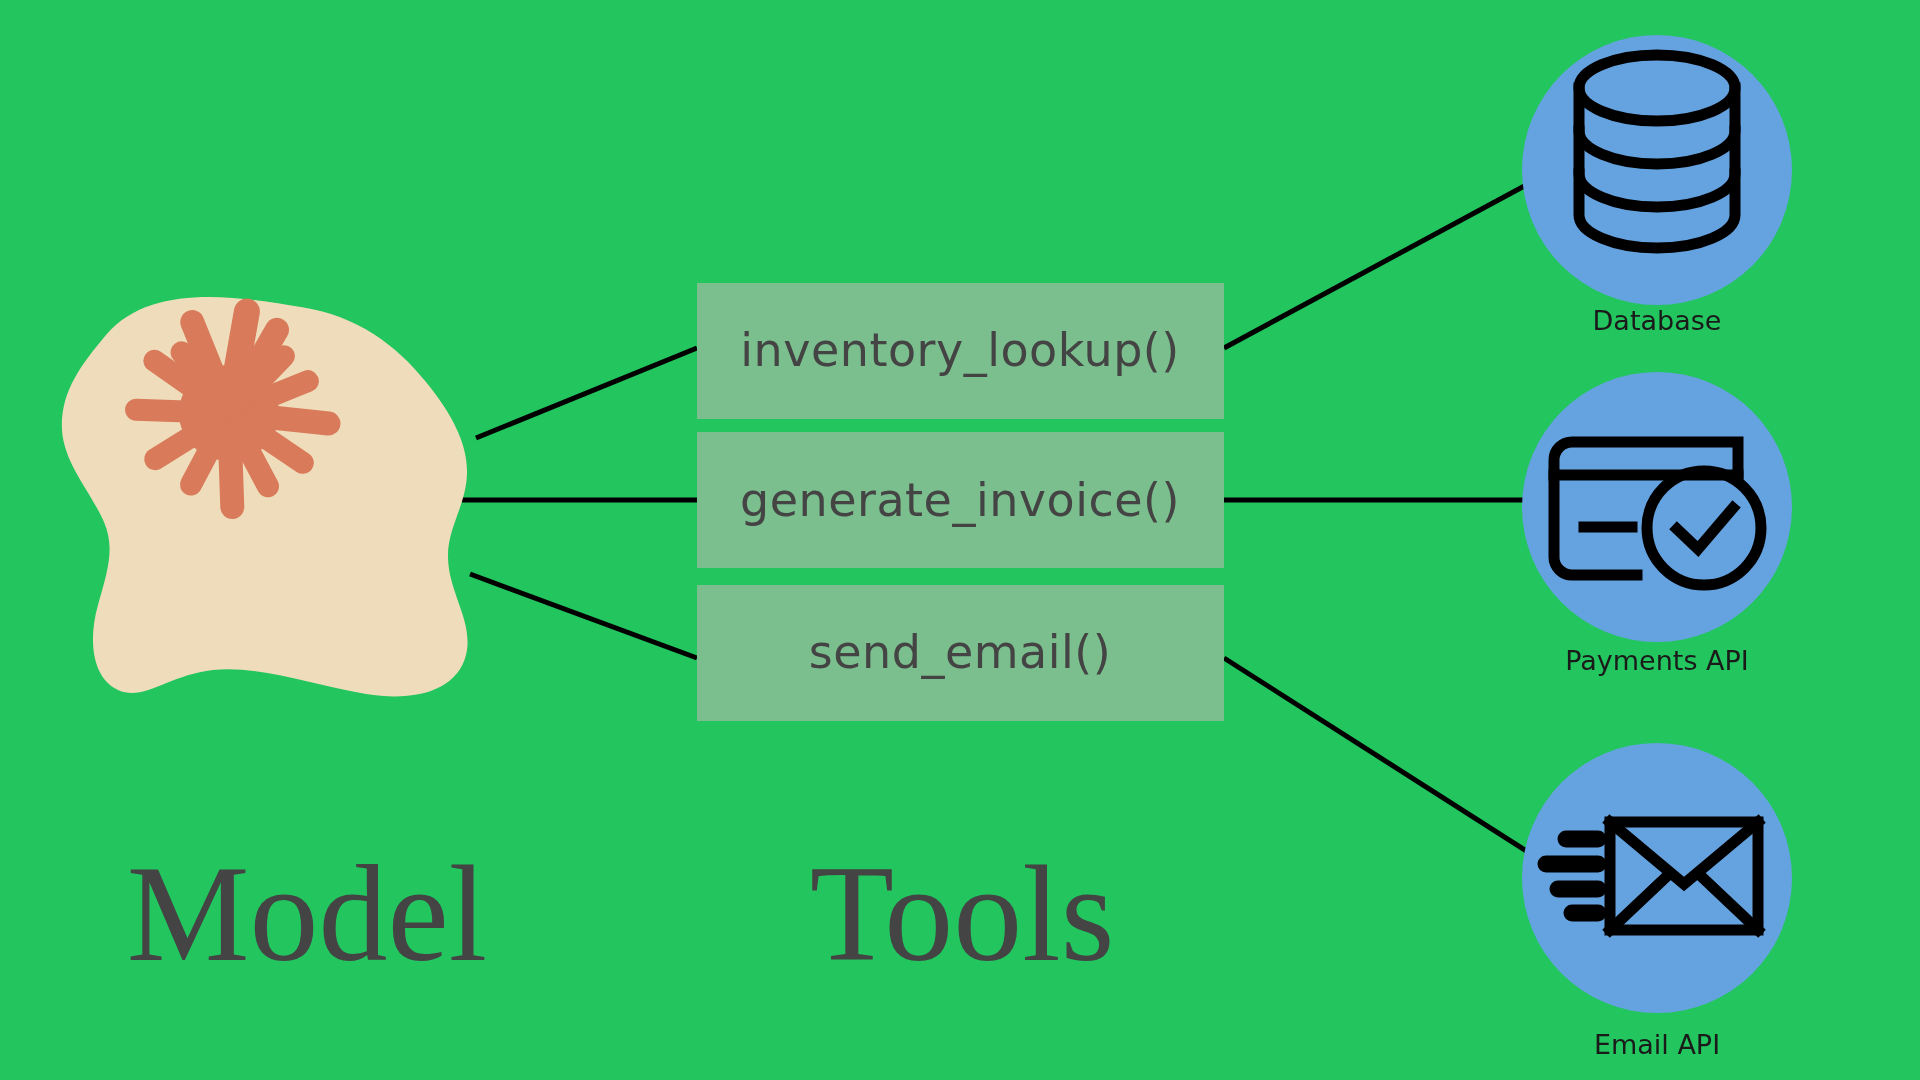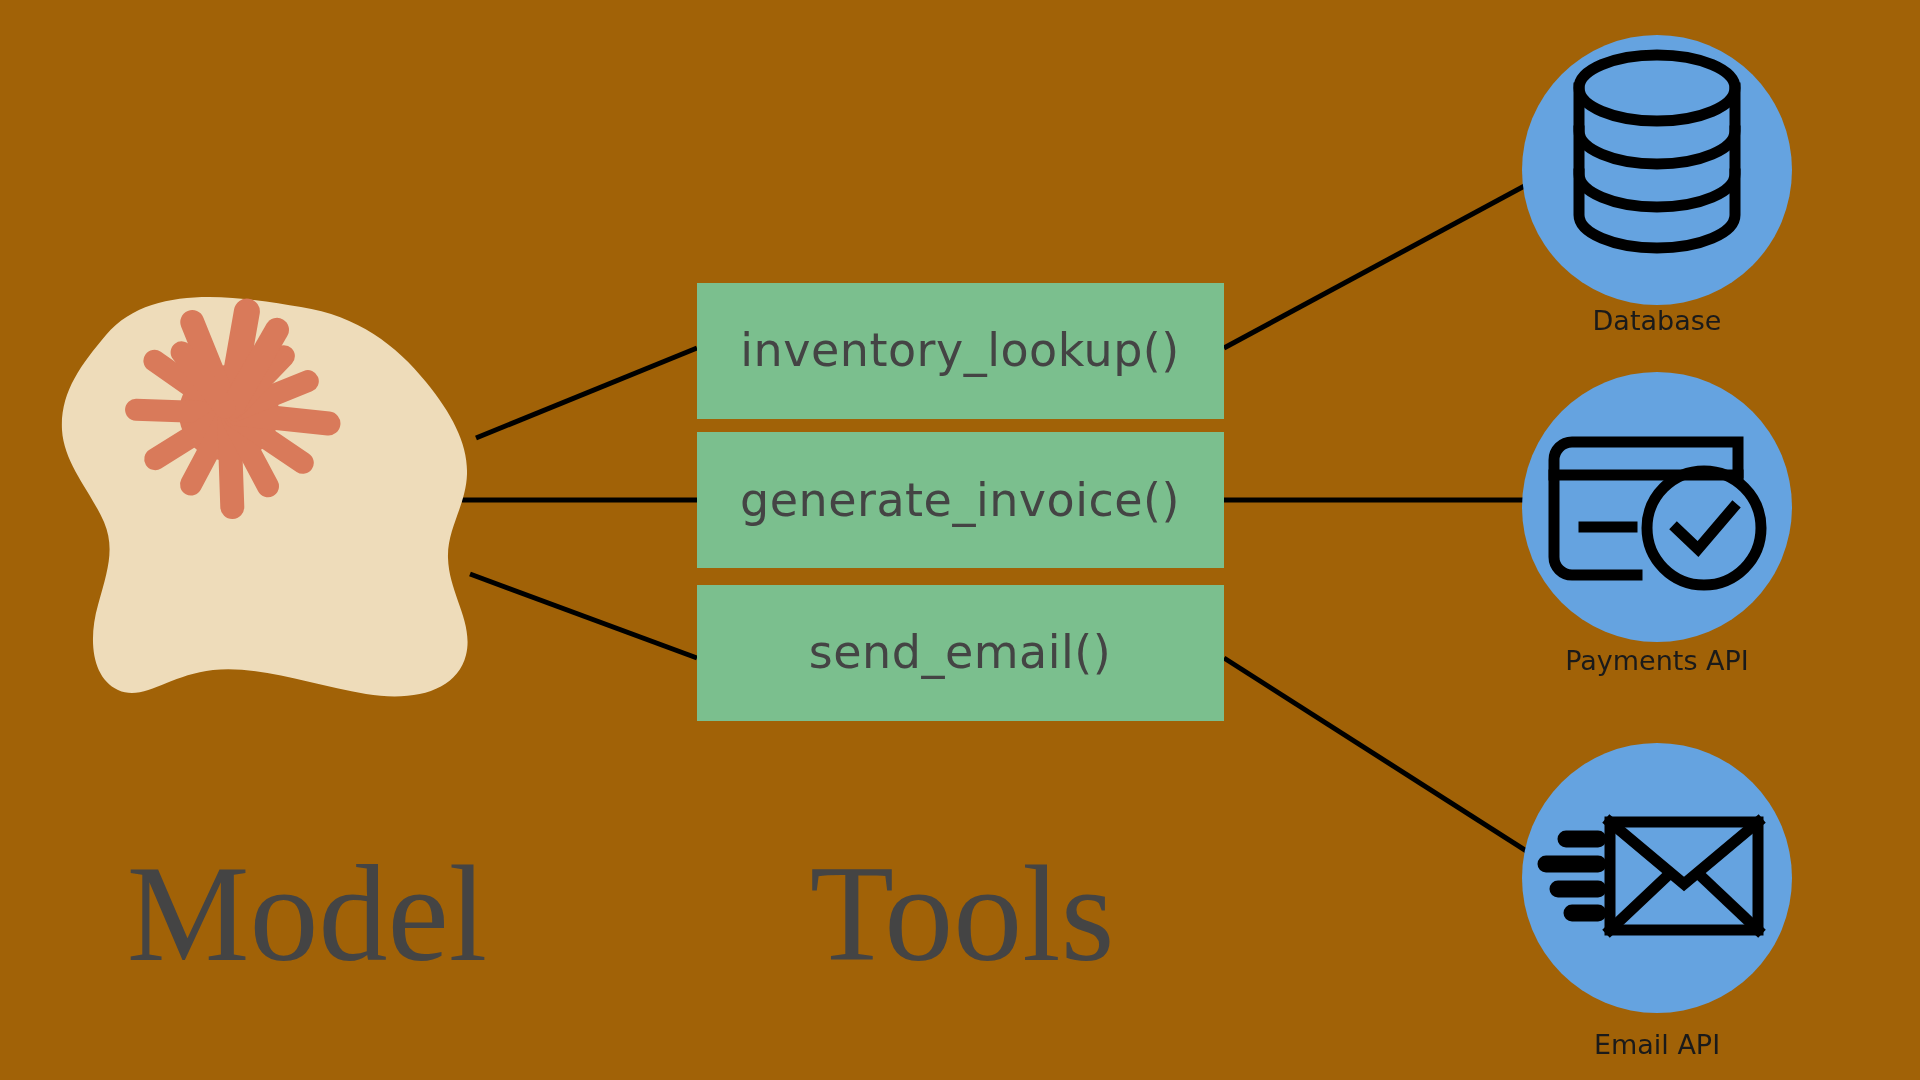--- a/index.html
+++ b/index.html
@@ -18,7 +18,7 @@
     position: relative;
     width: 1920px;
     height: 1080px;
-    background: #a16207;
+    background: #22c55e;
   }
   #diagram-svg {
     position: absolute;

